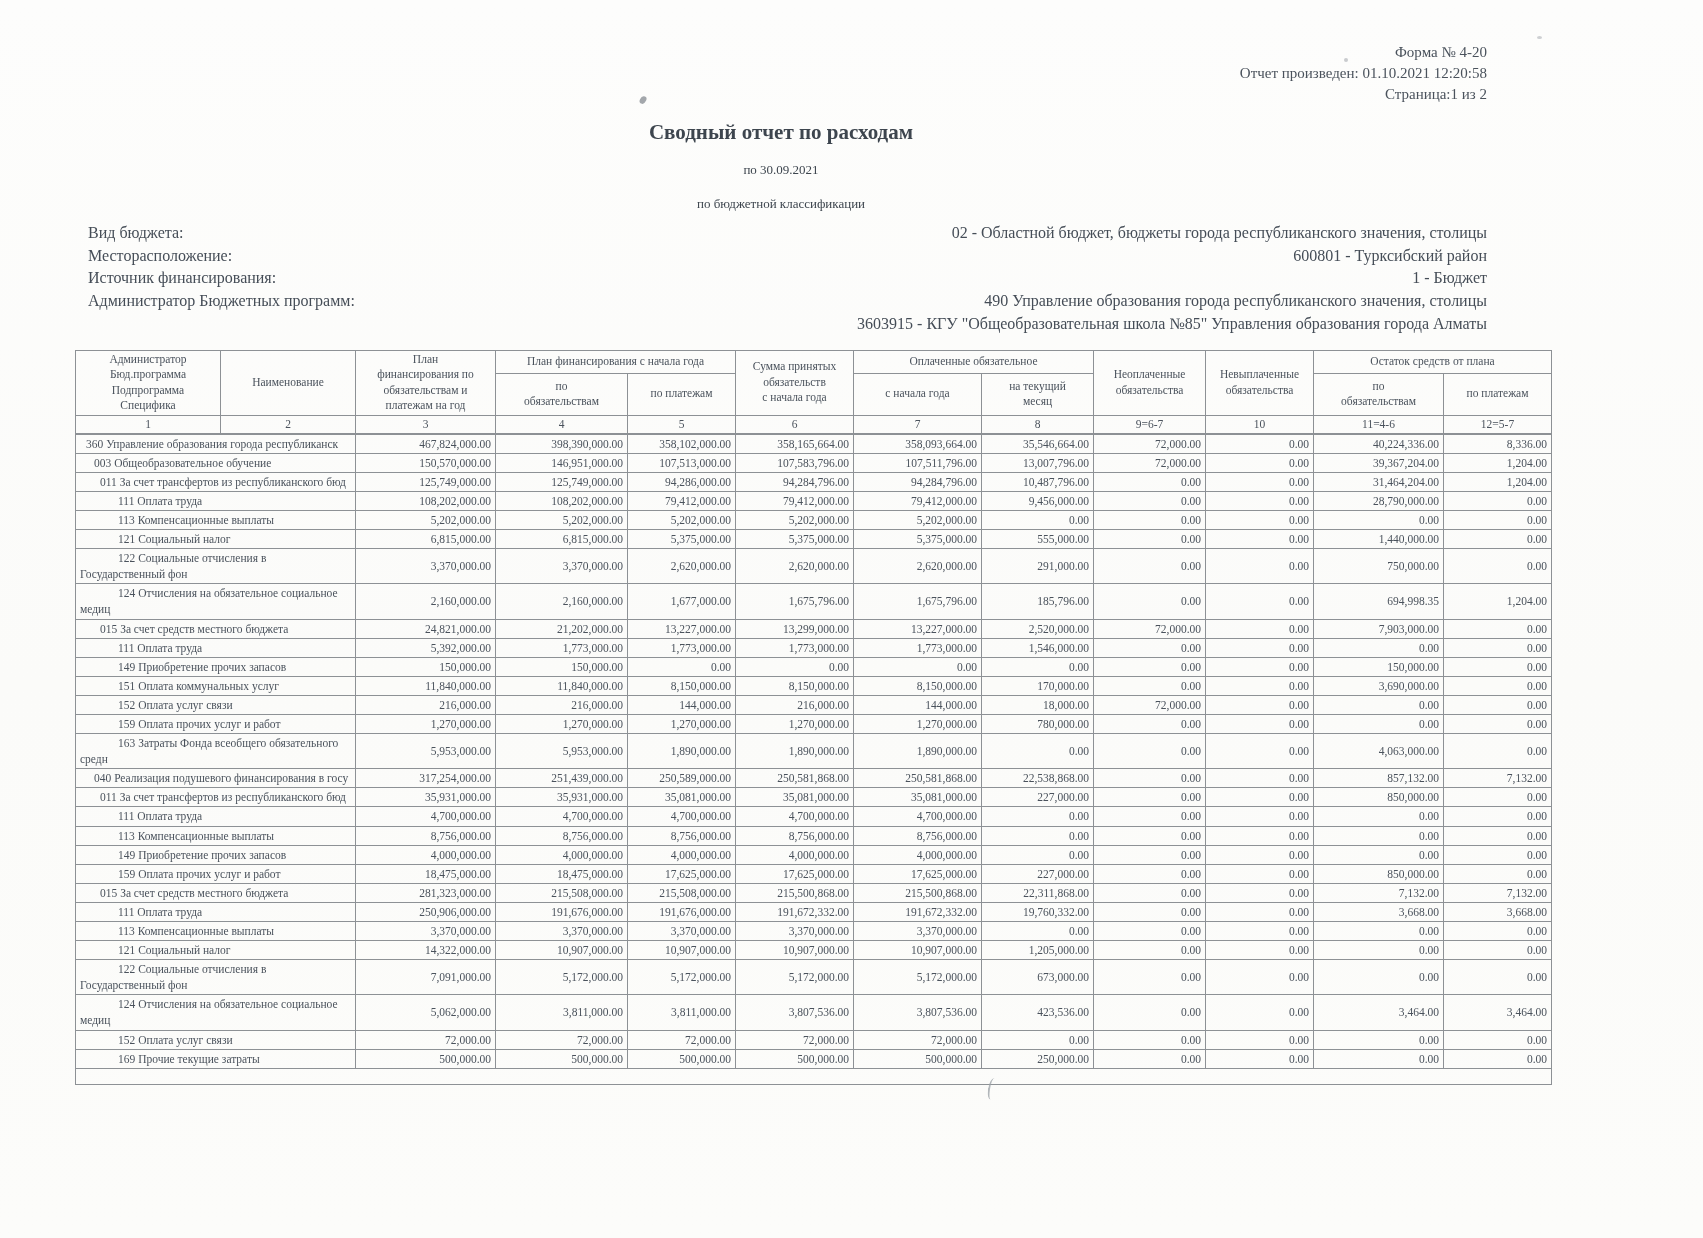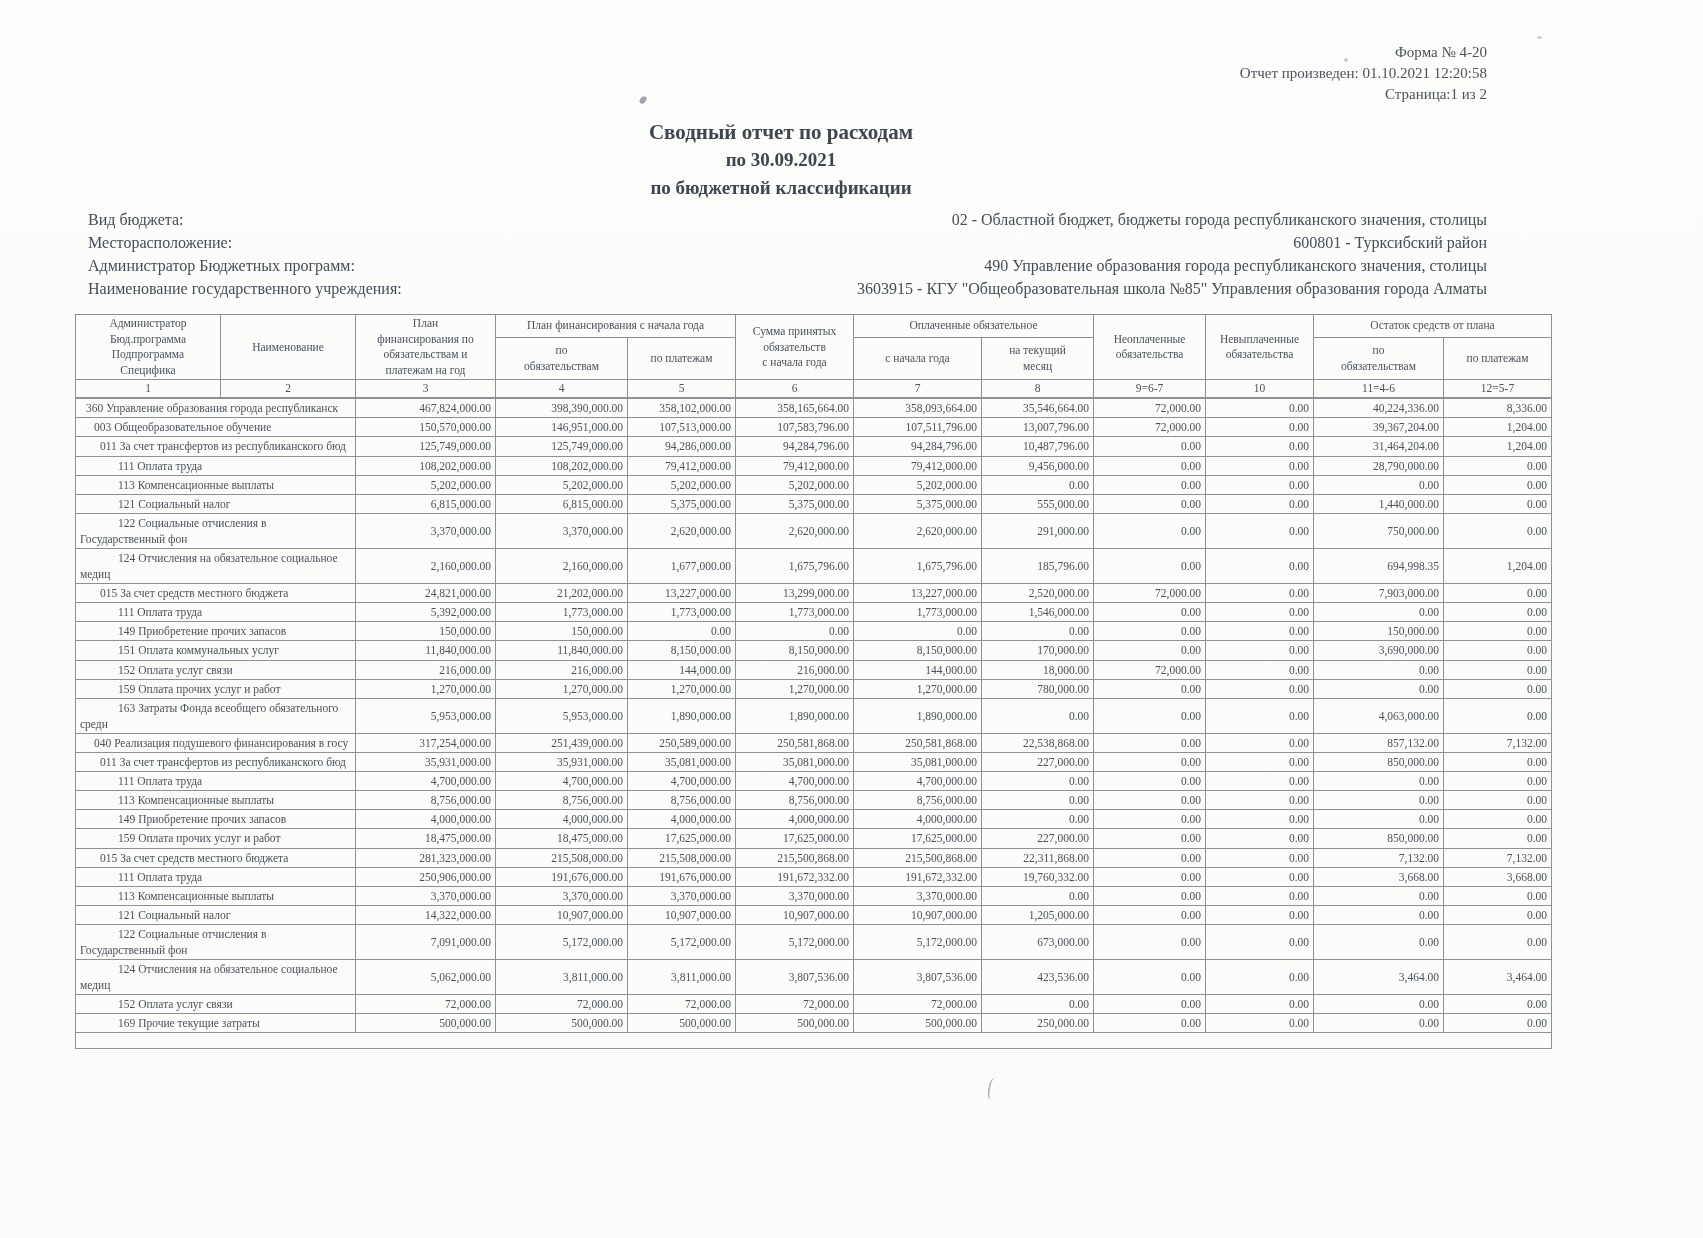--- a/index.html
+++ b/index.html
@@ -38,7 +38,7 @@
     color:#3d454e;
   }
   .title-line1{font-size:21px;font-weight:bold;line-height:1.3;}
-  .title-line2,.title-line3{font-size:19px;font-weight:bold;line-height:1.45;}
+  .title-line2,.title-line3{font-size:13px;font-weight:normal;line-height:1.45;margin-top:15px;}
   
   .meta-list{
     margin-top:8px;

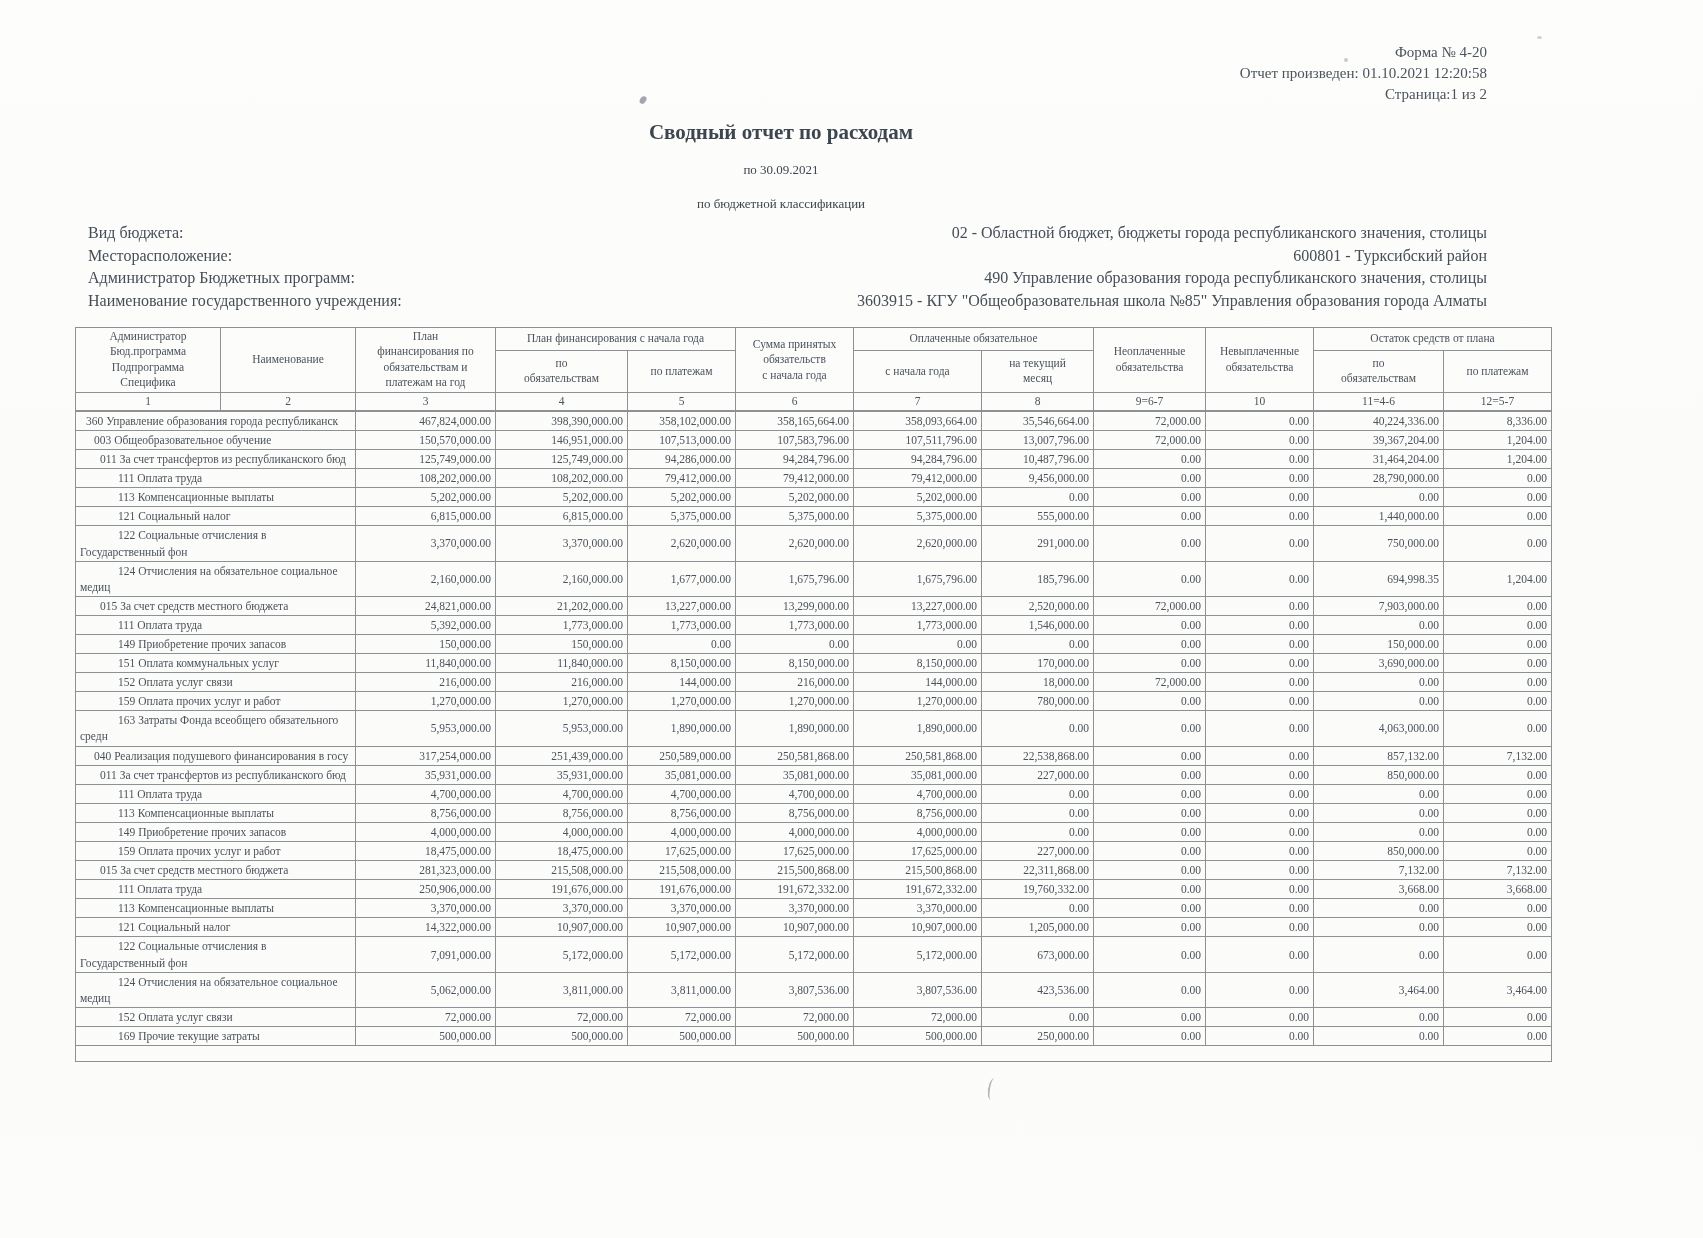--- a/index.html
+++ b/index.html
@@ -133,6 +133,10 @@
         <div class="meta-row">
           <div class="meta-label">Месторасположение:</div>
           <div class="meta-value">600801 - Турксибский район</div>
+        </div>
+        <div class="meta-row">
+          <div class="meta-label">Источник финансирования:</div>
+          <div class="meta-value">1 - Бюджет</div>
         </div>
         <div class="meta-row">
           <div class="meta-label">Администратор Бюджетных программ:</div>

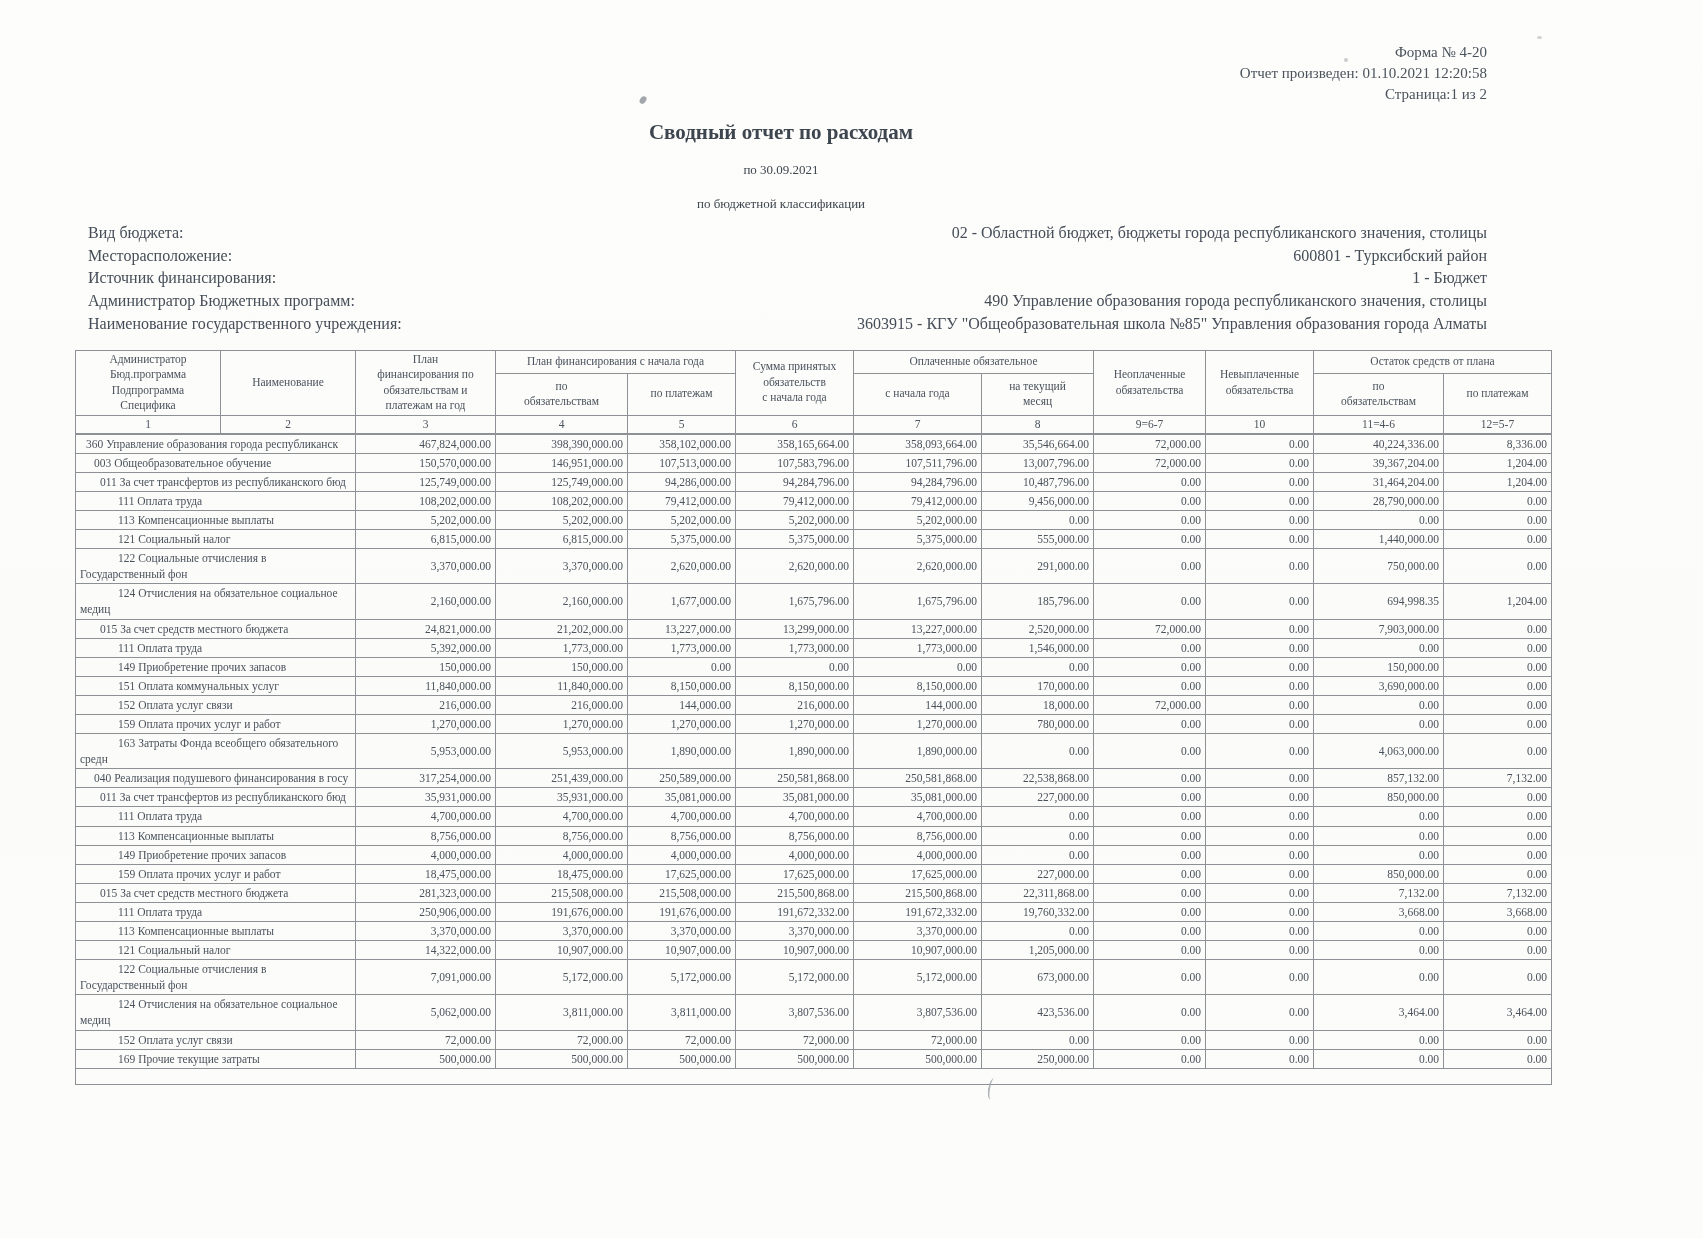--- a/index.html
+++ b/index.html
@@ -143,7 +143,6 @@
           <div class="meta-value">490 Управление образования города республиканского значения, столицы</div>
         </div>
         <div class="meta-row">
-          <div class="meta-label">Наименование государственного учреждения:</div>
           <div class="meta-value">3603915 - КГУ "Общеобразовательная школа №85" Управления образования города Алматы</div>
         </div>
       </div>

